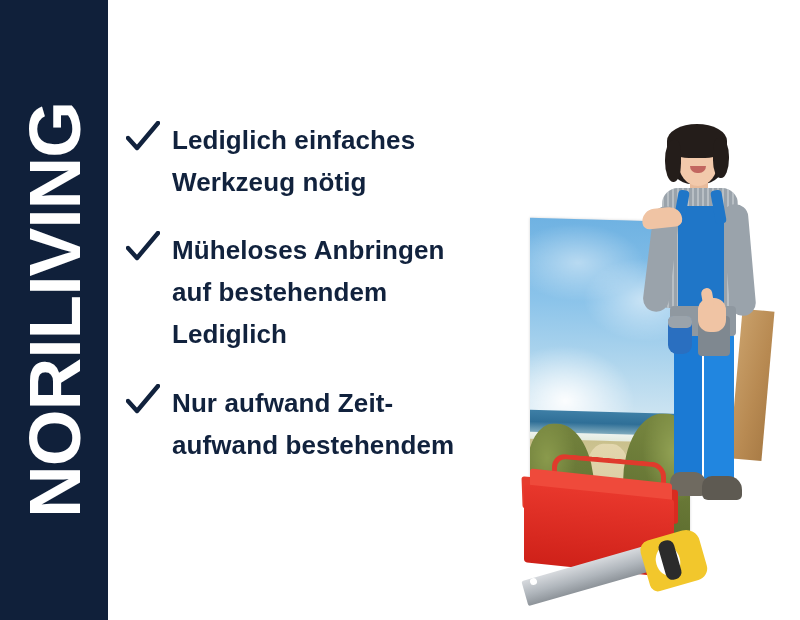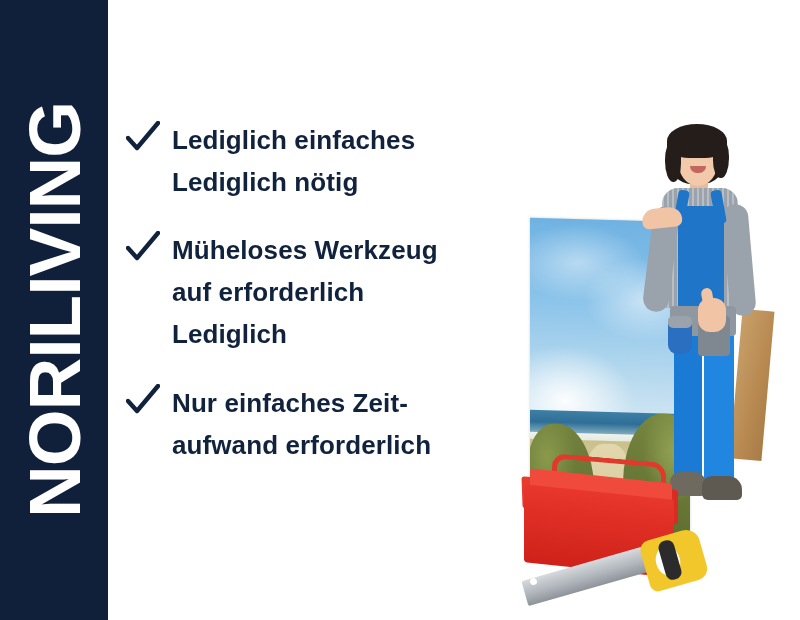--- a/index.html
+++ b/index.html
@@ -212,7 +212,7 @@
       </span>
       <span class="bullet-text">
         <span class="ln">Lediglich einfaches</span>
-        <span class="ln">Lediglich nötig</span>
+        <span class="ln">Werkzeug nötig</span>
       </span>
     </div>
 

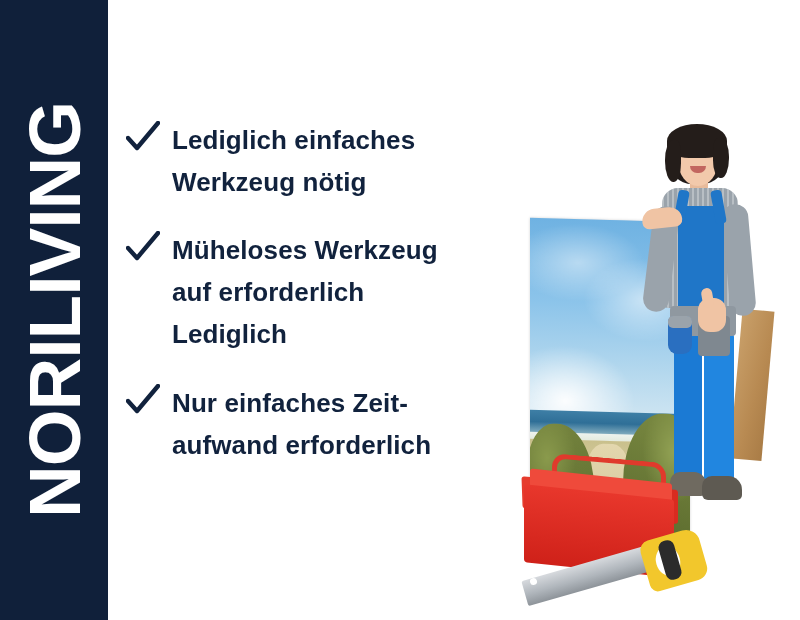--- a/index.html
+++ b/index.html
@@ -223,7 +223,7 @@
         </svg>
       </span>
       <span class="bullet-text">
-        <span class="ln">Müheloses Werkzeug</span>
+        <span class="ln">Müheloses Anbringen</span>
         <span class="ln">auf erforderlich</span>
         <span class="ln">Lediglich</span>
       </span>

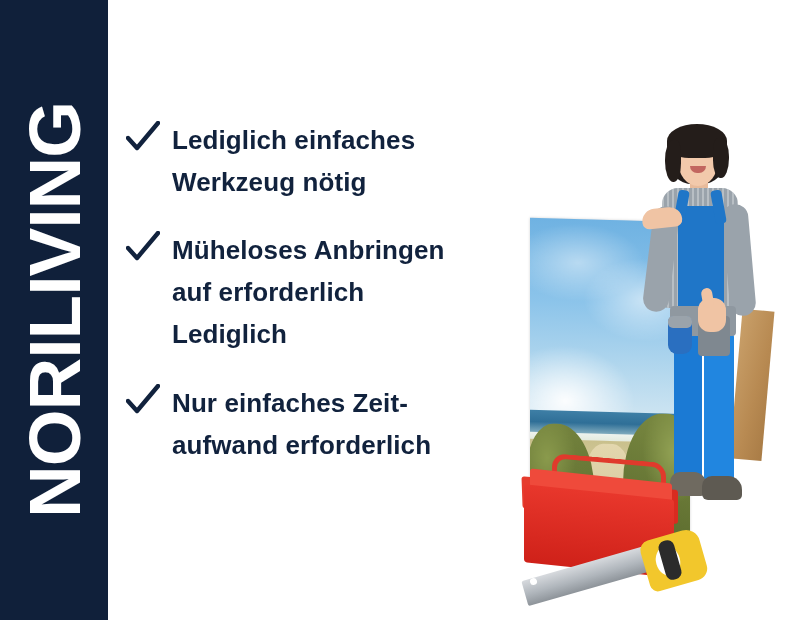--- a/index.html
+++ b/index.html
@@ -224,7 +224,7 @@
       </span>
       <span class="bullet-text">
         <span class="ln">Müheloses Anbringen</span>
-        <span class="ln">auf erforderlich</span>
+        <span class="ln">auf bestehendem</span>
         <span class="ln">Lediglich</span>
       </span>
     </div>

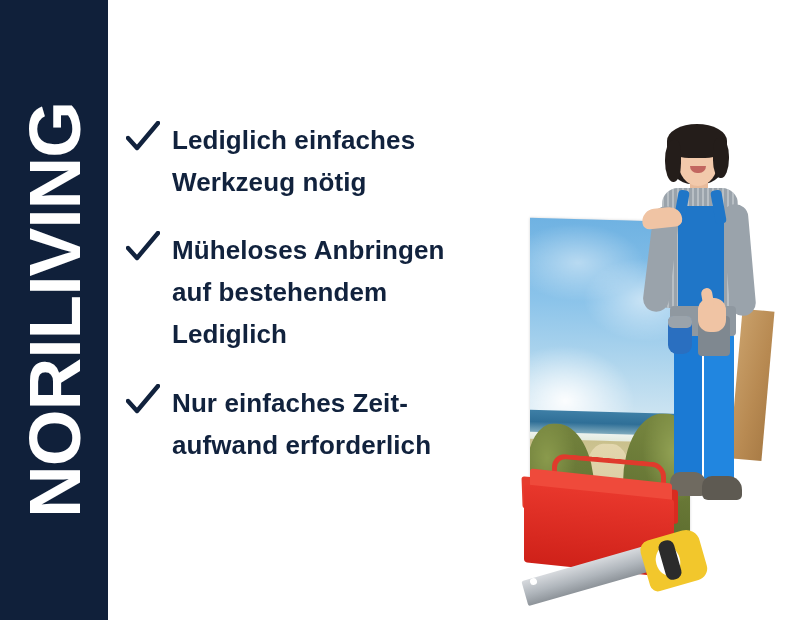--- a/index.html
+++ b/index.html
@@ -236,7 +236,7 @@
         </svg>
       </span>
       <span class="bullet-text">
-        <span class="ln">Nur einfaches Zeit-</span>
+        <span class="ln">Nur aufwand Zeit-</span>
         <span class="ln">aufwand erforderlich</span>
       </span>
     </div>

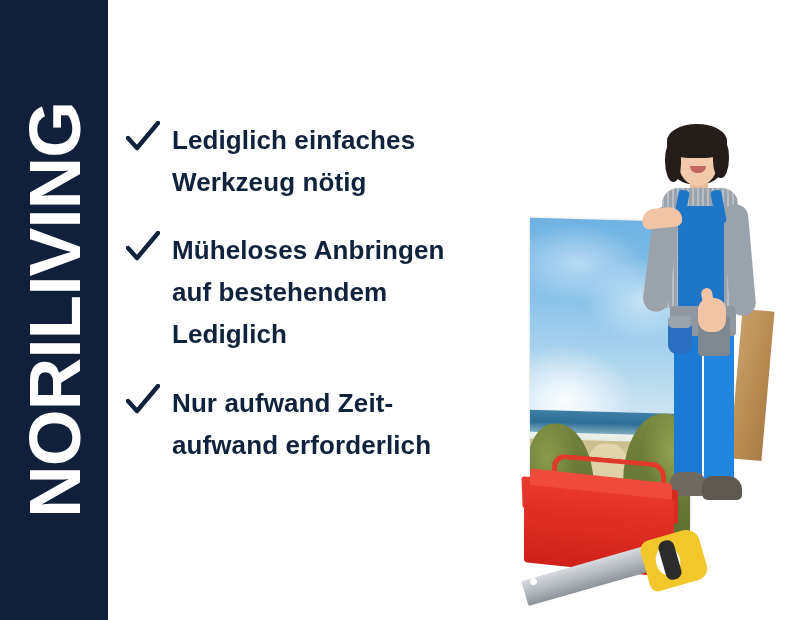--- a/index.html
+++ b/index.html
@@ -237,7 +237,7 @@
       </span>
       <span class="bullet-text">
         <span class="ln">Nur aufwand Zeit-</span>
-        <span class="ln">aufwand erforderlich</span>
+        <span class="ln">aufwand bestehendem</span>
       </span>
     </div>
 

